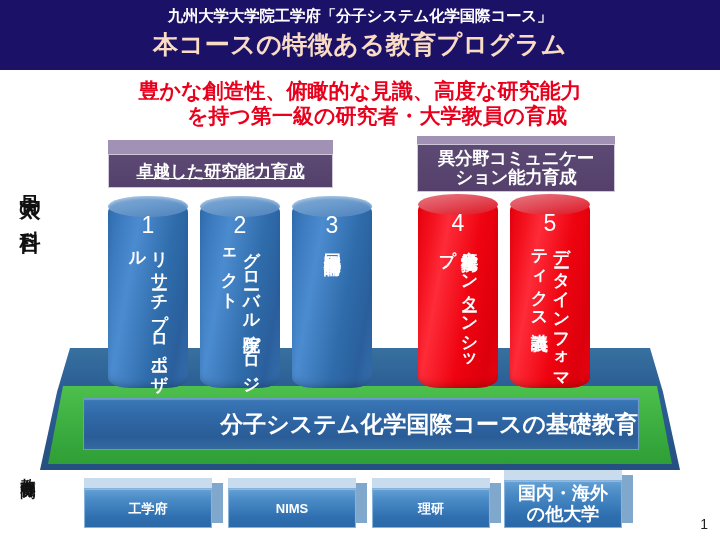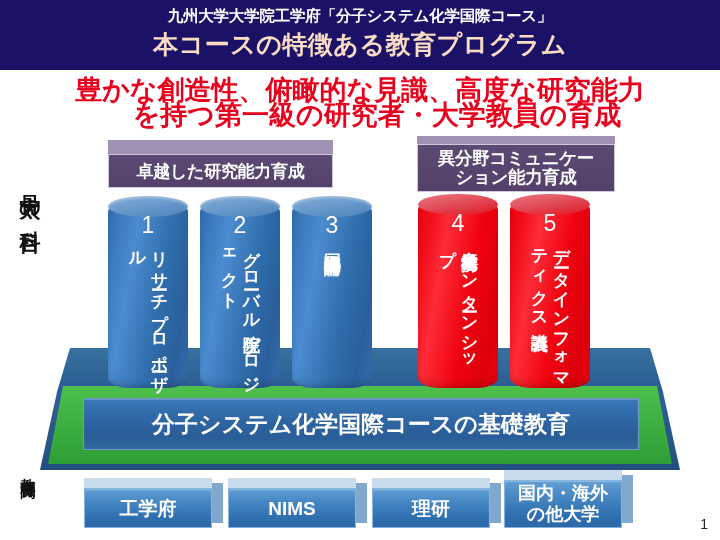--- a/index.html
+++ b/index.html
@@ -36,7 +36,7 @@
   #subtitle-block{
     position:absolute; left:0; top:78px; width:720px;
     text-align:center; z-index:26;
-    color:#e8001c; font-weight:bold; font-size:27px;
+    color:#e8001c; font-weight:bold; font-size:21px;
     line-height:25px;
     text-shadow:1px 1px 0 rgba(255,255,255,0.65);
     white-space:nowrap;

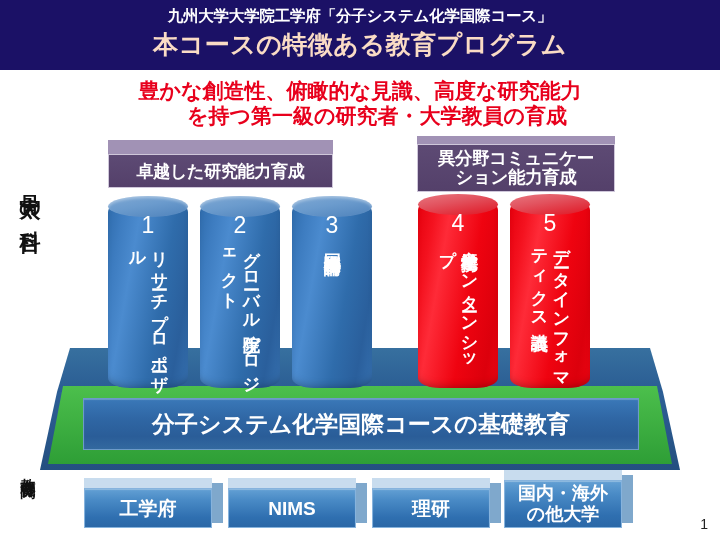--- a/index.html
+++ b/index.html
@@ -74,7 +74,7 @@
   }
   #purple-box-1{ left:108px; top:140px; width:225px; height:48px; }
   #purple-box-1 .purple-top{ width:225px; }
-  #purple-box-1 .purple-front{ width:225px; height:34px; font-size:17px; letter-spacing:-0.3px;}
+  #purple-box-1 .purple-front{ width:225px; height:34px; font-size:17px; letter-spacing:-0.3px;text-decoration:underline;}
   #purple-box-2{ left:417px; top:136px; width:162px; height:56px; }
   #purple-box-2 .purple-top{ width:198px; height:8px;}
   #purple-box-2 .purple-front{

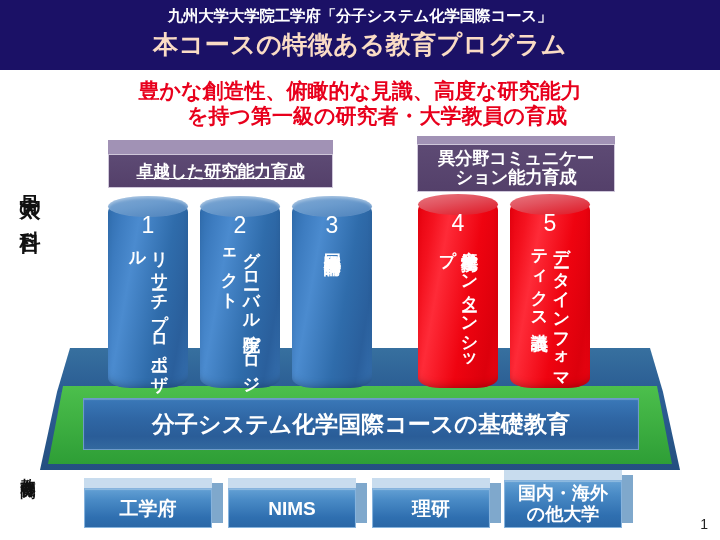--- a/index.html
+++ b/index.html
@@ -143,7 +143,7 @@
     position:absolute; left:83px; top:398px; width:556px; height:52px;
     background:linear-gradient(180deg,#3a78b8 0%,#2f66a4 40%,#2a5d98 75%,#33699f 100%);
     border:1px solid #6d9bc8;
-    display:flex; align-items:center; justify-content:center;
+    display:flex; align-items:center; justify-content:flex-end;
     color:#ffffff; font-weight:bold; font-size:23px;
     letter-spacing:0px; z-index:12;
     box-shadow:inset 0 1px 1px rgba(255,255,255,.25);

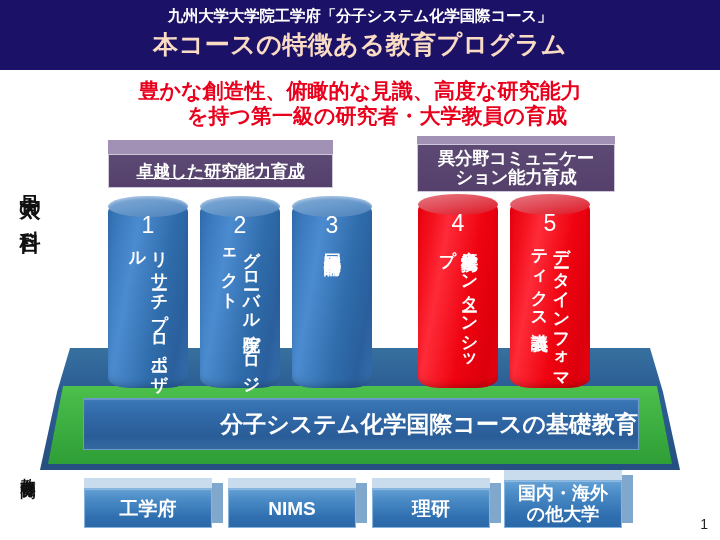--- a/index.html
+++ b/index.html
@@ -158,7 +158,7 @@
     border:1px solid #86b3dd;
     display:flex; align-items:center; justify-content:center;
     text-align:center; flex-direction:column;
-    color:#ffffff; font-weight:bold; font-size:19px; line-height:21px;
+    color:#ffffff; font-weight:bold; font-size:13px; line-height:21px;
     box-shadow:inset 0 1px 1px rgba(255,255,255,.3);
   }
   .bbox-topface{

